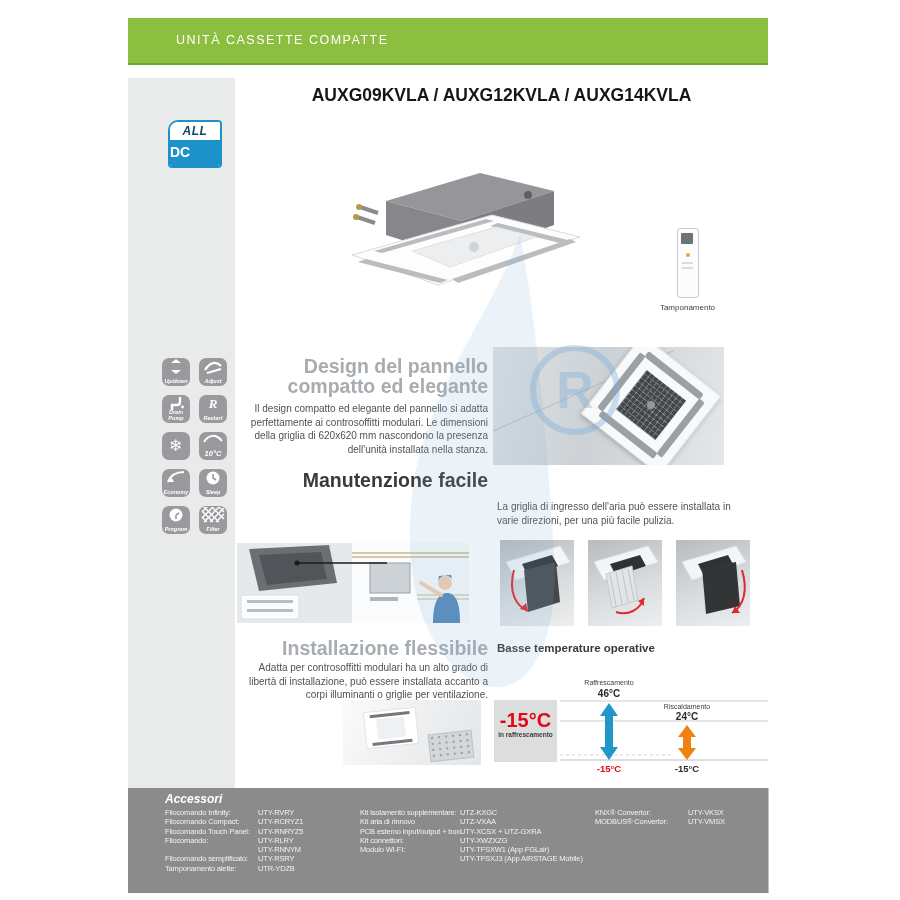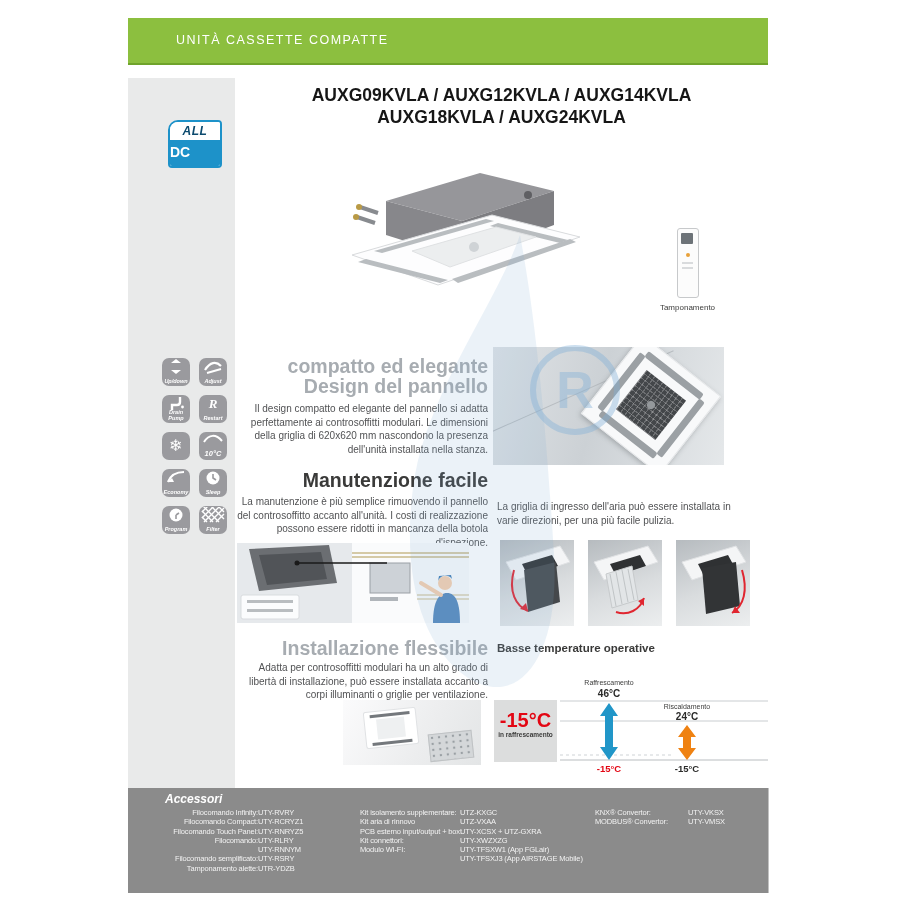--- a/index.html
+++ b/index.html
@@ -126,7 +126,6 @@
 
   <div class="abs title">
     <div>AUXG09KVLA / AUXG12KVLA / AUXG14KVLA</div>
-    <div>AUXG18KVLA / AUXG24KVLA</div>
   </div>
 
   <svg class="abs hero" viewBox="0 0 250 155">

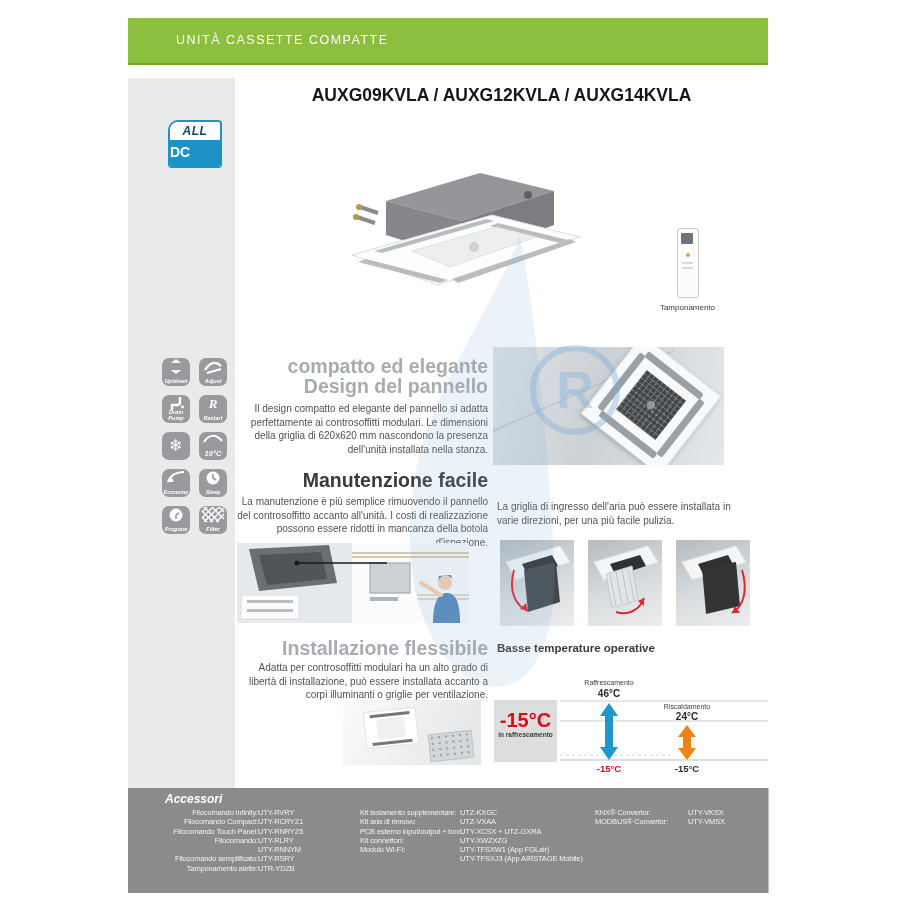--- a/index.html
+++ b/index.html
@@ -223,8 +223,8 @@
   </div>
 
   <div class="abs h-gray" style="left:237px;top:356px;width:251px;">
+    <div>Design del pannello</div>
     <div>compatto ed elegante</div>
-    <div>Design del pannello</div>
   </div>
   <div class="abs body-r" style="left:237px;top:402px;width:251px;">Il design compatto ed elegante del pannello si adatta perfettamente ai controsoffitti modulari. Le dimensioni della griglia di 620x620 mm nascondono la presenza dell'unità installata nella stanza.</div>
 

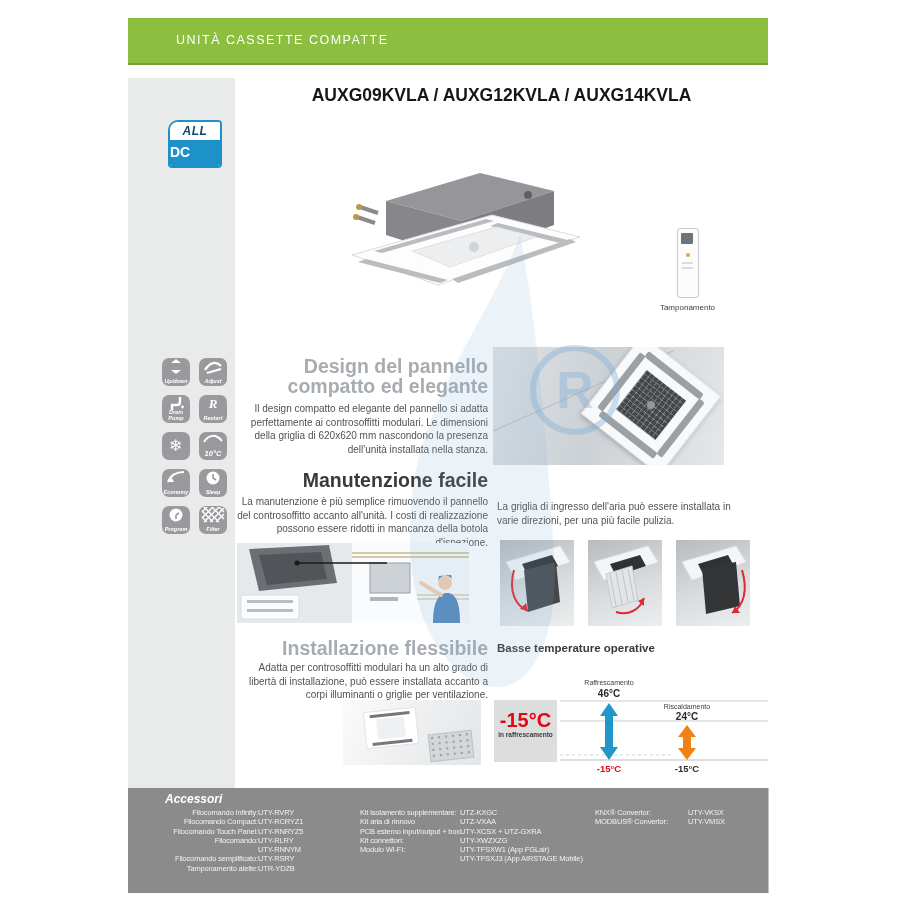--- a/index.html
+++ b/index.html
@@ -241,7 +241,6 @@
   </div>
 
   <div class="abs h-dark" style="left:237px;top:470px;width:251px;">Manutenzione facile</div>
-  <div class="abs body-r" style="left:237px;top:495px;width:251px;">La manutenzione è più semplice rimuovendo il pannello del controsoffitto accanto all'unità. I costi di realizzazione possono essere ridotti in mancanza della botola d'ispezione.</div>
   <div class="abs body-l" style="left:497px;top:500px;width:250px;">La griglia di ingresso dell'aria può essere installata in varie direzioni, per una più facile pulizia.</div>
 
   <div class="photo-maint abs">

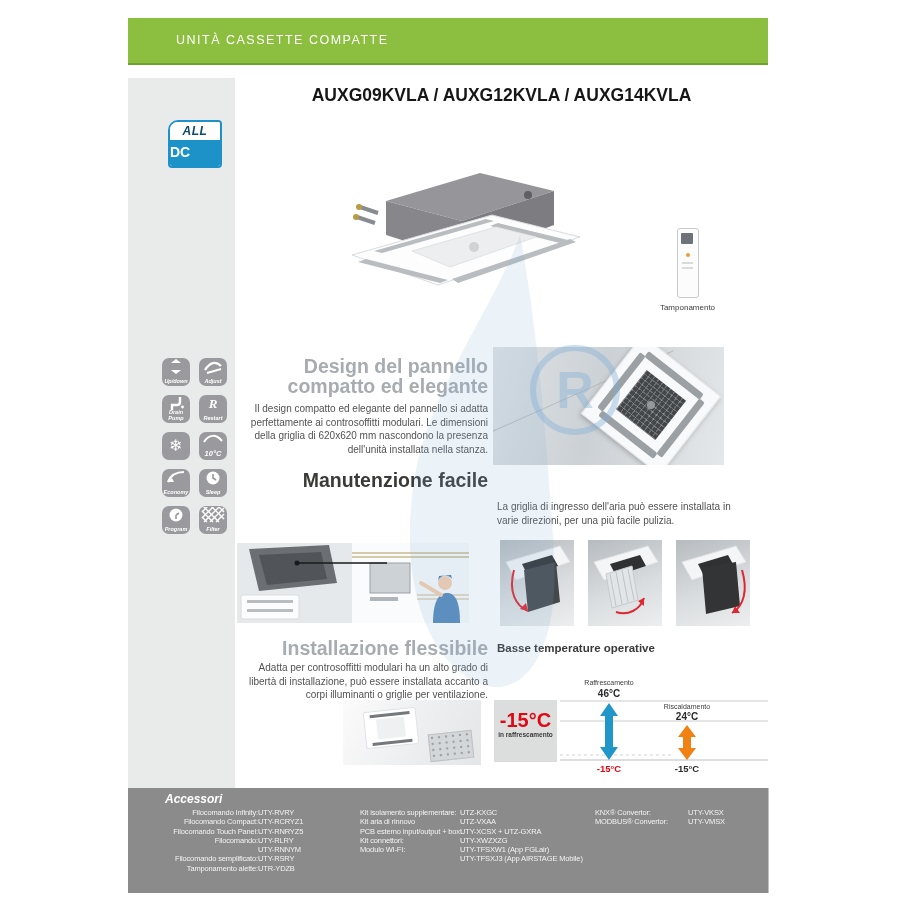--- a/index.html
+++ b/index.html
@@ -100,7 +100,7 @@
   .footer .head{position:absolute;left:37px;top:4px;font-size:12px;font-weight:bold;font-style:italic;color:#ffffff;}
   .acc-col{position:absolute;top:20px;font-size:7.5px;letter-spacing:-0.15px;line-height:9.3px;white-space:nowrap;}
   .acc-row{display:flex;}
-  .acc-c1{left:37px;} .acc-c1 .acc-label{width:93px;text-align:right;}
+  .acc-c1{left:37px;} .acc-c1 .acc-label{width:93px;}
   .acc-c2{left:232px;} .acc-c2 .acc-label{width:100px;}
   .acc-c3{left:467px;} .acc-c3 .acc-label{width:93px;}
   .edge{left:768px;top:788px;width:1px;height:105px;background:#c2c2c2;}

